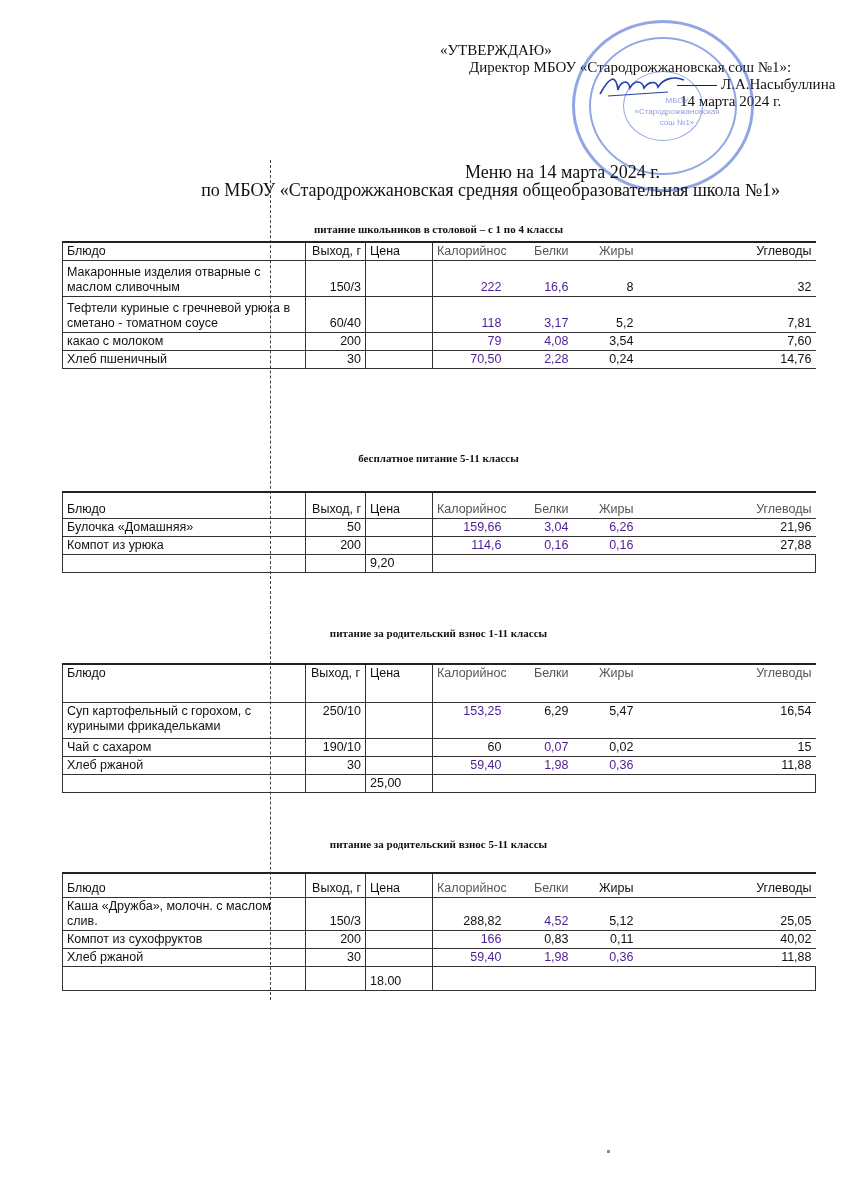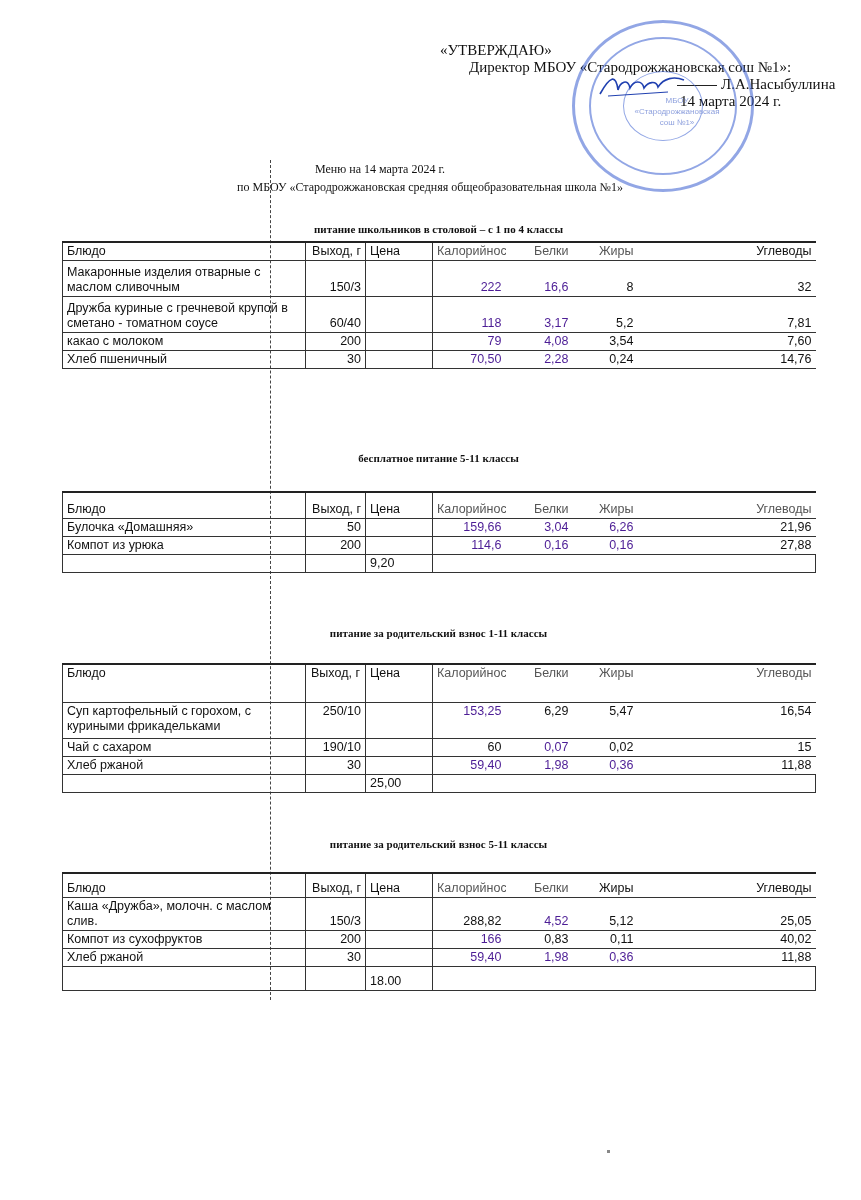--- a/index.html
+++ b/index.html
@@ -39,7 +39,7 @@
     left: 598px; top: 72px; width: 88px; height: 28px;
   }
 
-  .title { left: 0; width: 861px; text-align: center; font-size: 12px; }
+  .title { left: 0; width: 861px; text-align: right; font-size: 18px; }
   .t1 { top: 162px; left: 100px; width: 560px; }
   .t2 { top: 180px; left: 80px; width: 700px; }
   .sect { font-weight: bold; font-size: 11px; text-align: center; }

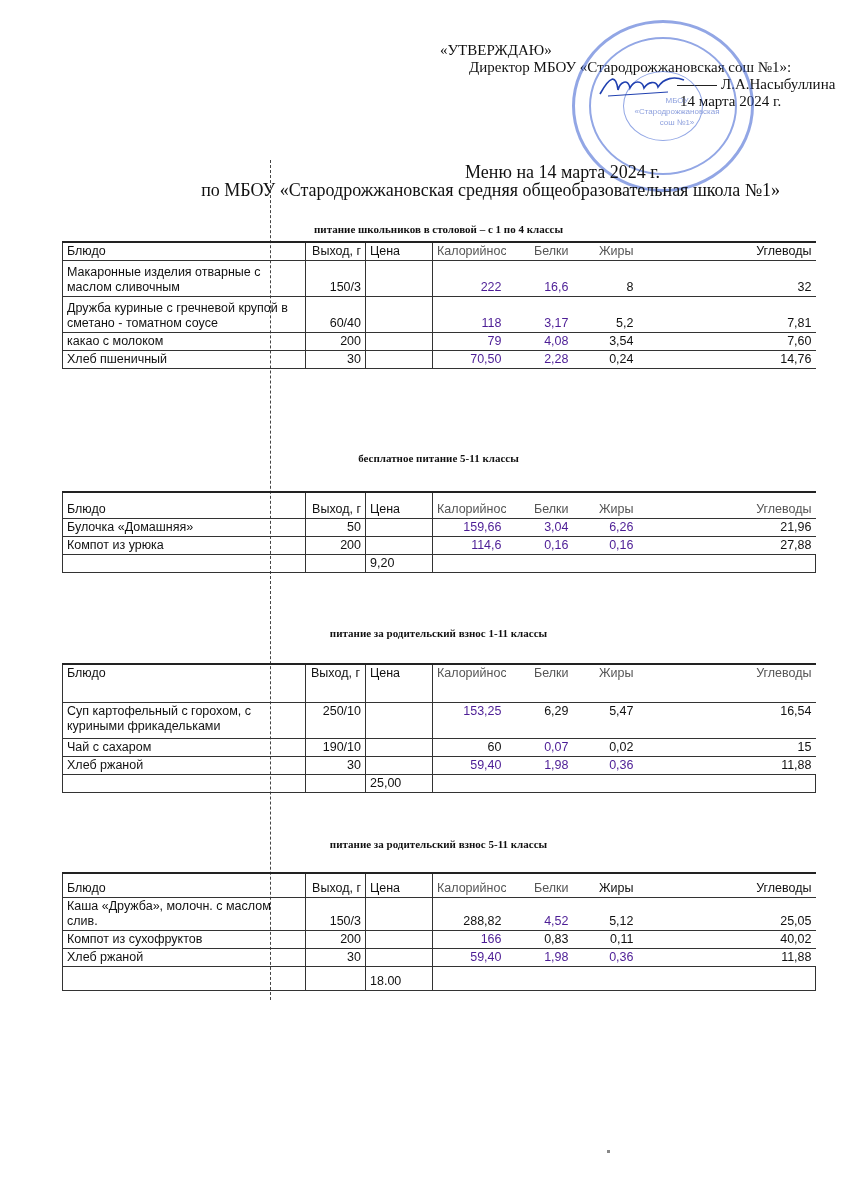--- a/index.html
+++ b/index.html
@@ -120,7 +120,7 @@
     <td class="num nb">32</td>
   </tr>
   <tr style="height:36px">
-    <td class="name">Дружба куриные с гречневой крупой в сметано - томатном соусе</td>
+    <td class="name">Тефтели куриные с гречневой урюка в сметано - томатном соусе</td>
     <td class="num">60/40</td>
     <td></td>
     <td class="num nb faded">118</td>

